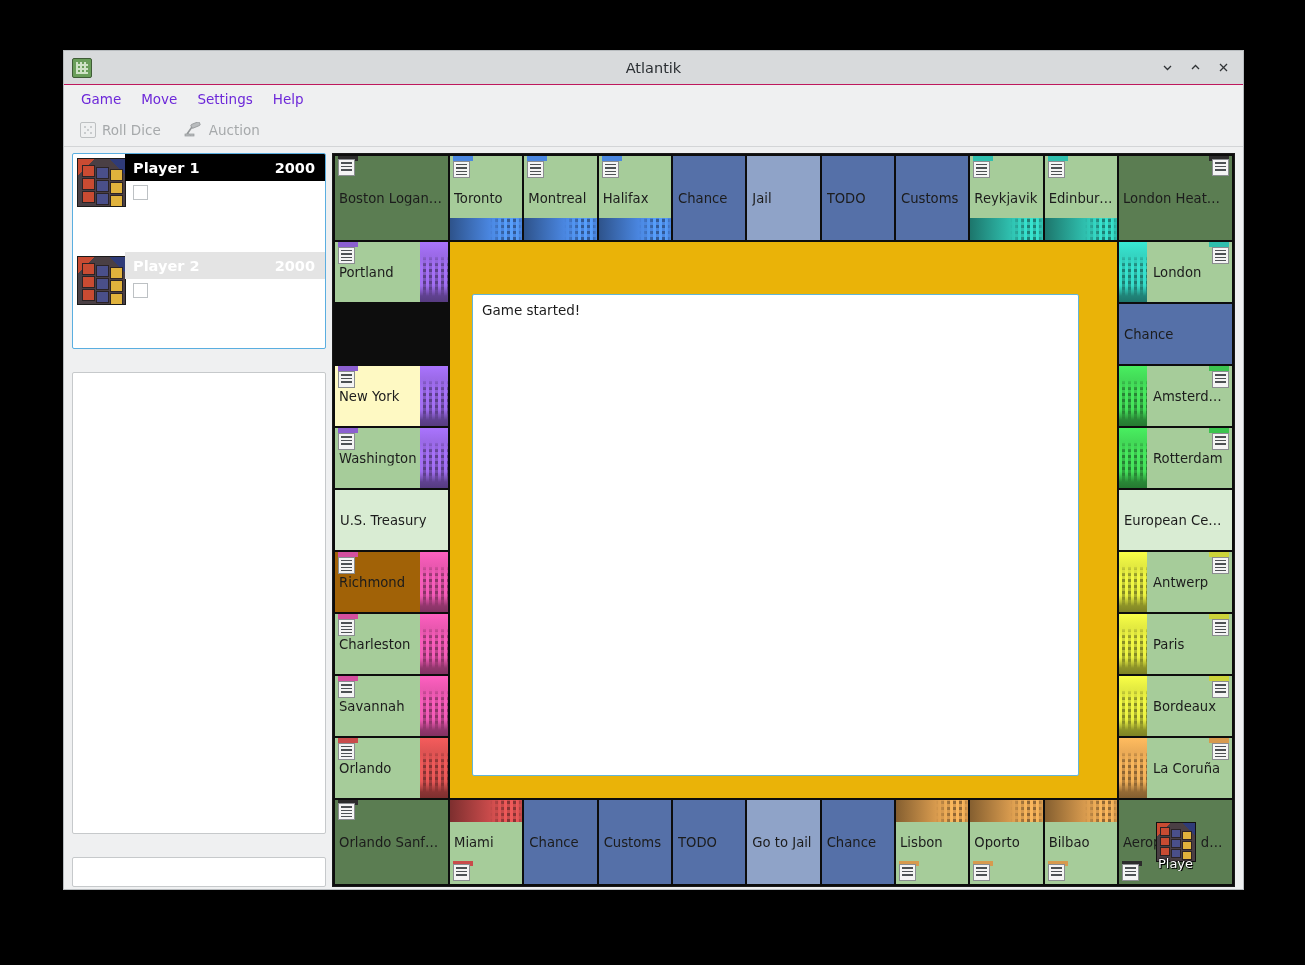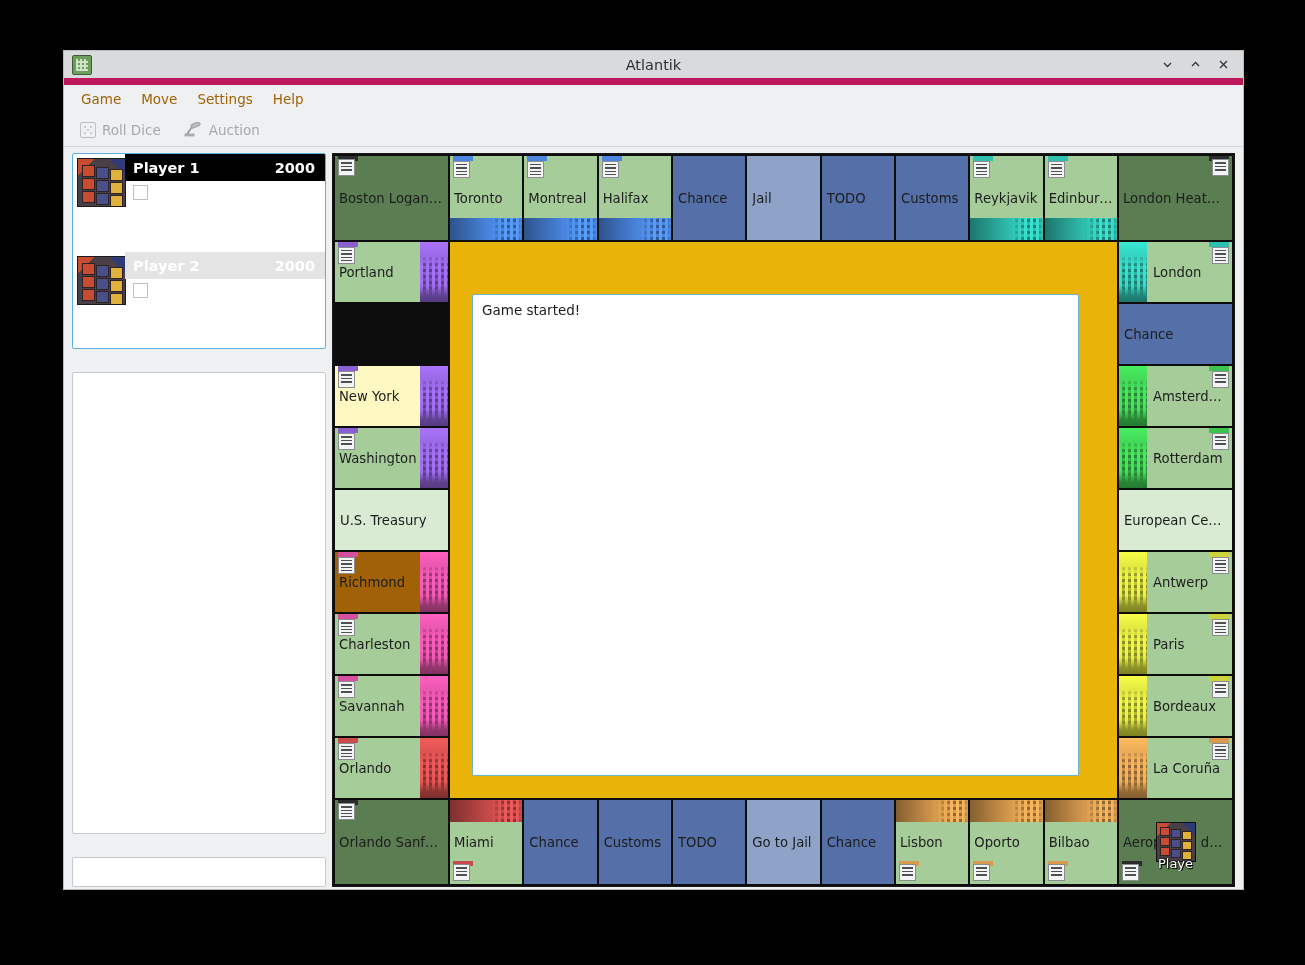--- a/index.html
+++ b/index.html
@@ -25,7 +25,7 @@
   #titlebar {
     height: 34px; flex: 0 0 34px;
     background: #d8dadc;
-    border-bottom: 7px solid #be185d;
+    border-bottom: 1px solid #be185d;
     display: flex; align-items: center;
     position: relative;
   }

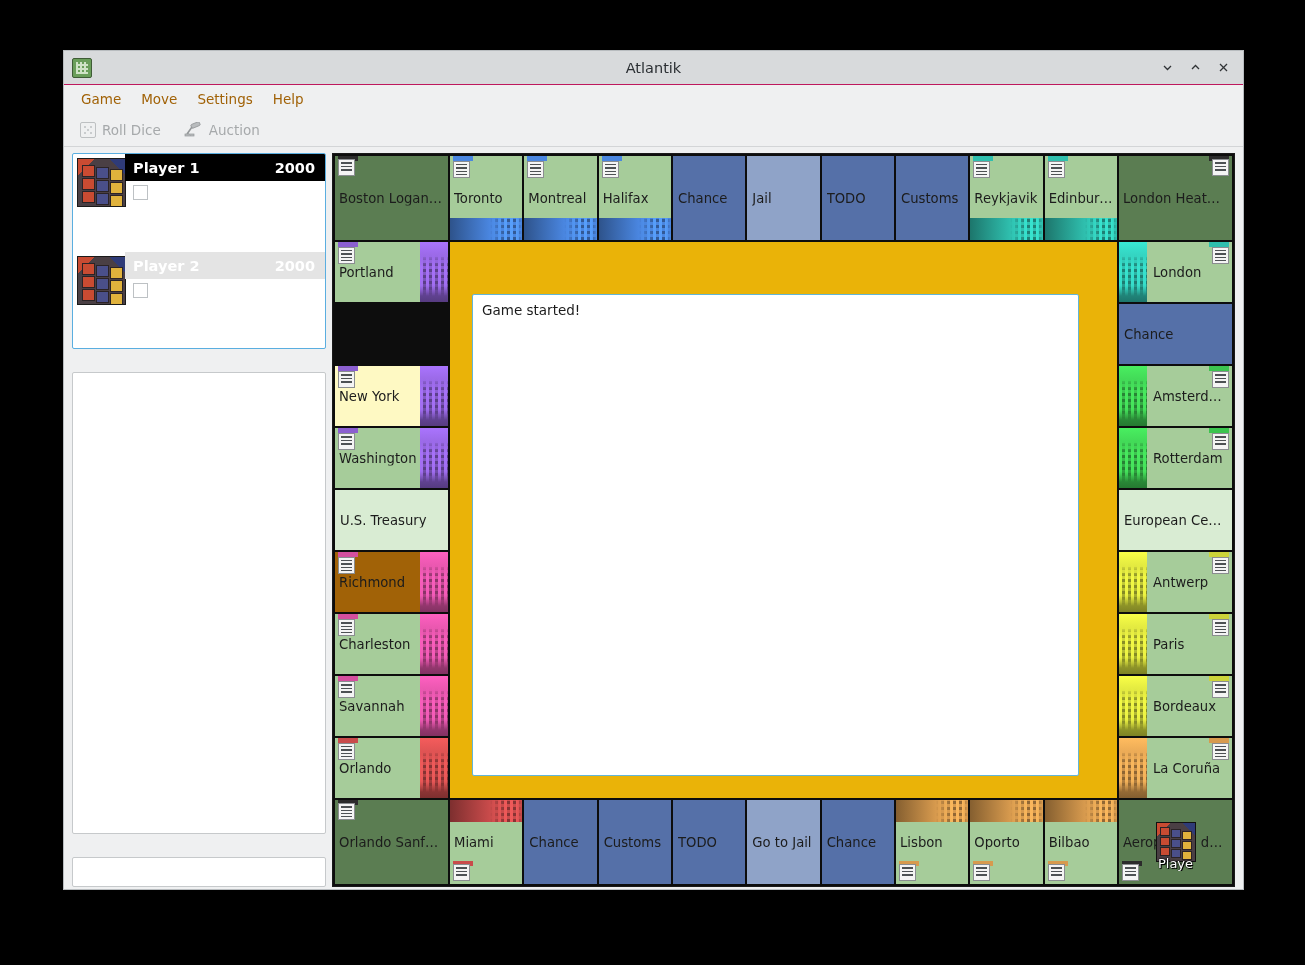--- a/index.html
+++ b/index.html
@@ -71,7 +71,7 @@
   }
   .menu-item {
     padding: 4px 9px;
-    font-size: 13.5px; color: #a16207;
+    font-size: 13.5px; color: #6d28d9;
     cursor: default;
   }
 

